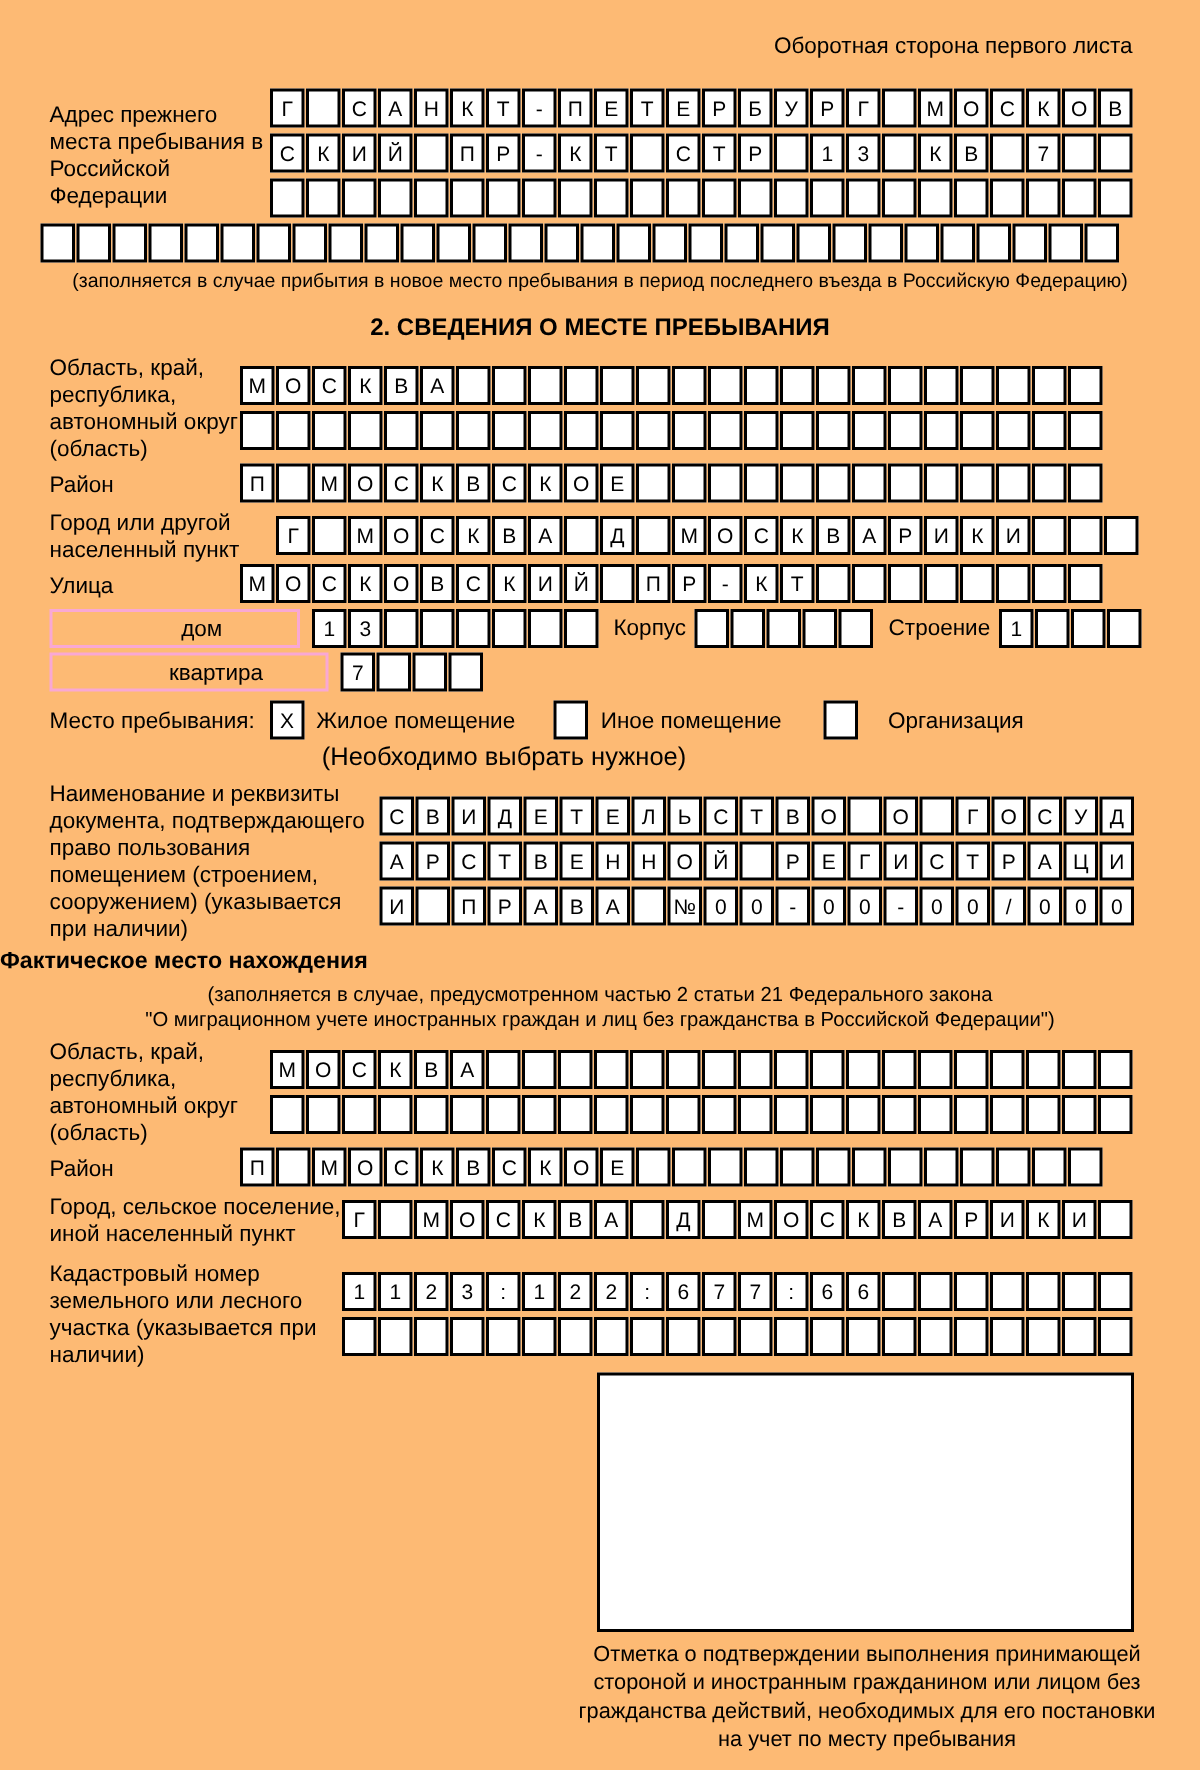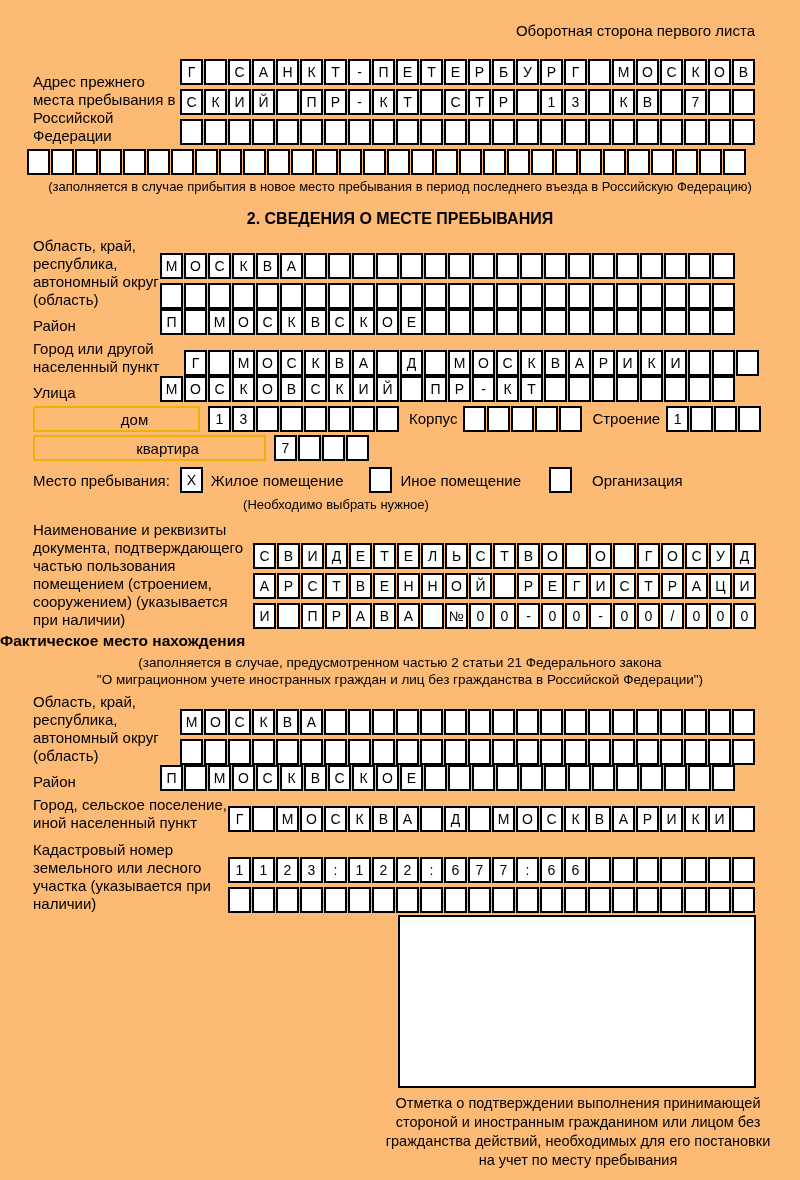--- a/index.html
+++ b/index.html
@@ -9,7 +9,7 @@
     position:relative;overflow:hidden;
   }
   .hdr{ text-align:right; padding:22px 45px 0 0; font-size:15px; }
-  .fblock{ display:flex; align-items:flex-end; margin-left:33px; }
+  .fblock{ display:flex; align-items:center; margin-left:33px; }
   .flabel{ flex:0 0 auto; font-size:15px; line-height:18px; padding-top:3px; }
   .w147{width:147px;} .w127{width:127px;} .w151{width:151px;}
   .w220{width:220px;} .w195{width:195px;}

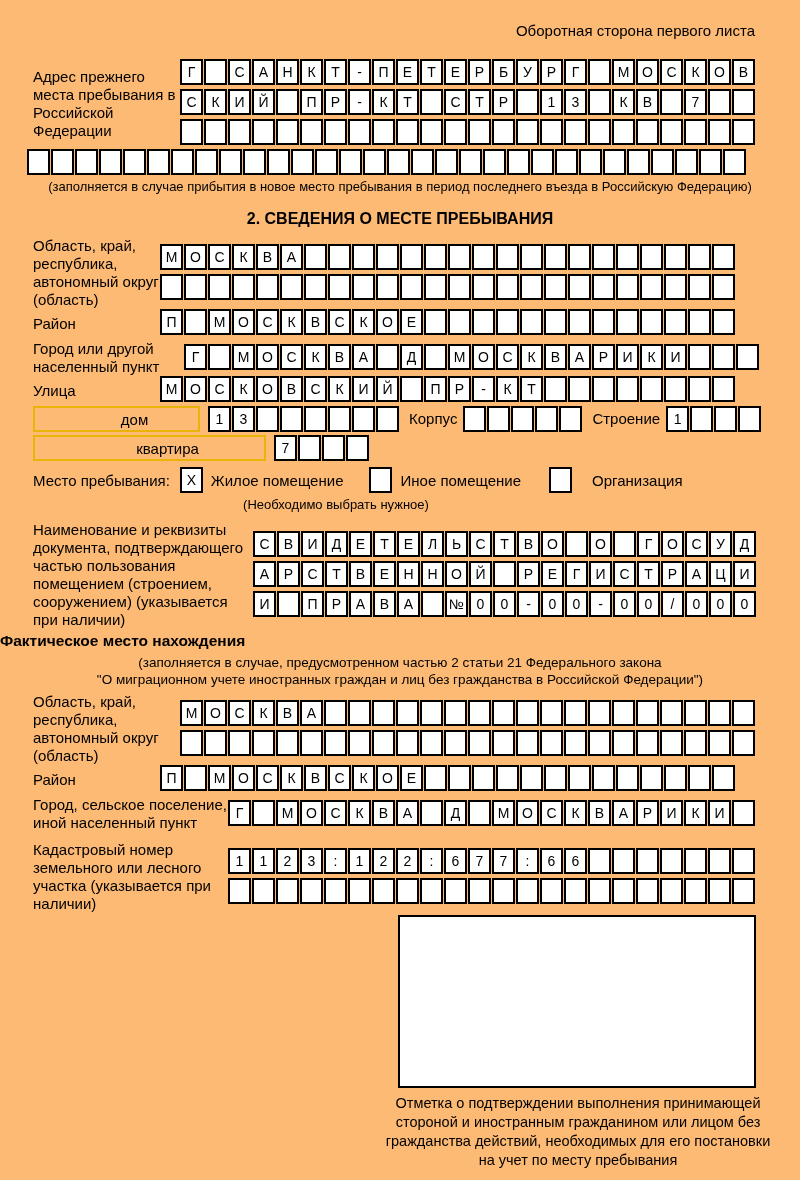--- a/index.html
+++ b/index.html
@@ -27,7 +27,7 @@
   .sec-title{ font-weight:bold; font-size:16px; line-height:20px; text-align:center; margin-top:14px; }
   .mid-title{ font-weight:bold; font-size:15.5px; line-height:20px; text-align:left; margin-top:2px; }
   .bigbox{
-    flex:0 0 auto; height:26px; border:2px solid #eab308; box-sizing:border-box;
+    flex:0 0 auto; height:26px; border:2px solid #f9a8d4; box-sizing:border-box;
     display:flex; align-items:center; justify-content:center; font-size:15px;padding-left:36px;
   }
   .hrow{ display:flex; align-items:flex-start; margin-left:33px; }

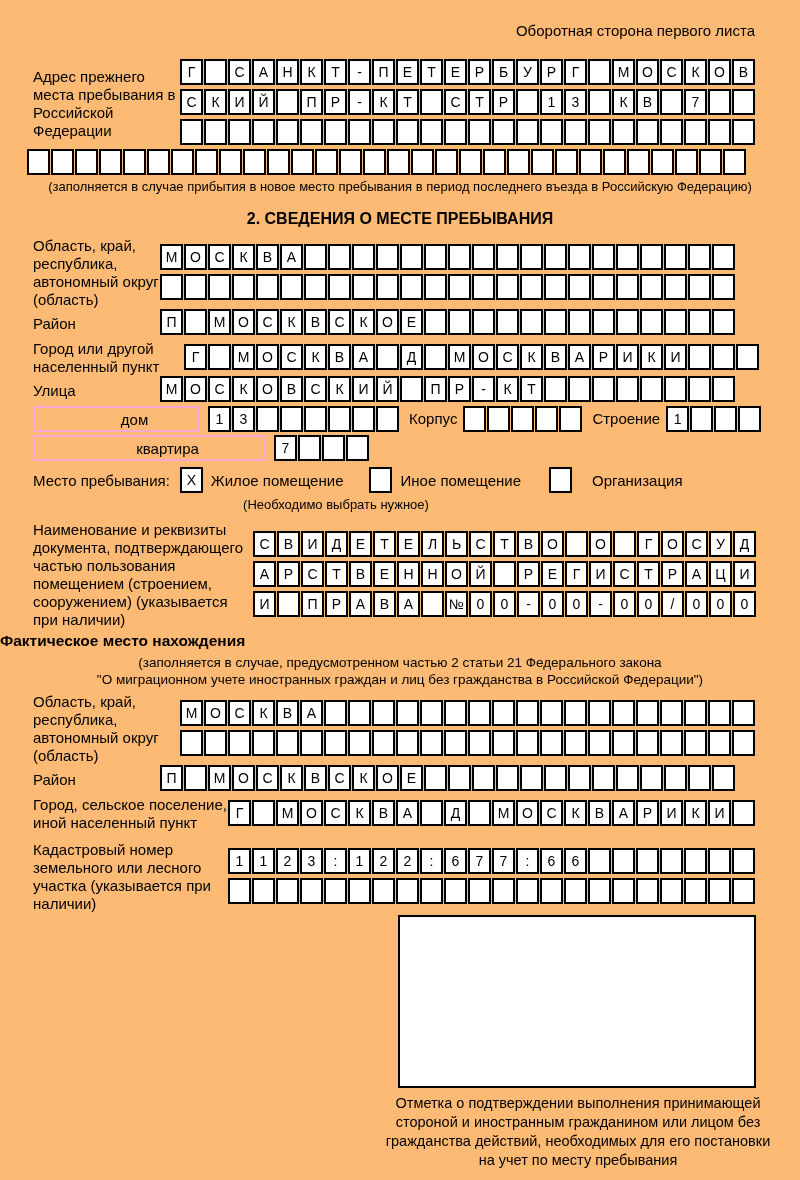--- a/index.html
+++ b/index.html
@@ -350,7 +350,7 @@
   </div>
 
   <div class="hrow mt3">
-    <div class="bigbox" style="width:233px">квартира</div>
+    <div class="bigbox" style="width:186px">квартира</div>
     <div class="crow" style="margin-left:8px">
         <div class="cell">7</div>
         <div class="cell"></div>

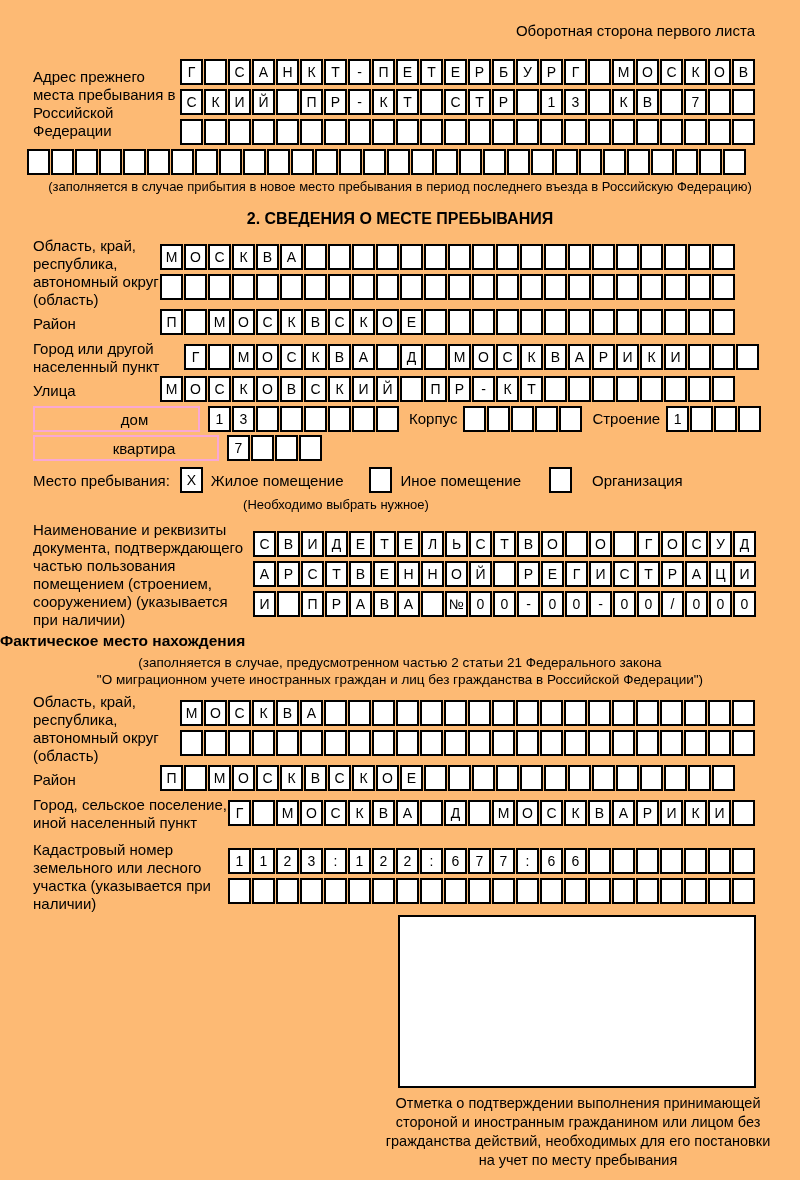--- a/index.html
+++ b/index.html
@@ -33,7 +33,7 @@
   .hrow{ display:flex; align-items:flex-start; margin-left:33px; }
   .inline-label{ font-size:15px; line-height:26px; }
   .stay-row{ display:flex; align-items:center; margin:6px 0 0 33px; font-size:15px; }
-  .note-block{ width:672px; text-align:center; font-size:13px; line-height:16px; margin-top:4px; }
+  .note-block{ width:672px; text-align:center; font-size:17px; line-height:16px; margin-top:4px; }
   .fact-note{ font-size:13.5px; line-height:17px; text-align:center; white-space:nowrap; }
   .stamp-box{
     width:358px; height:173px; border:2px solid #000; box-sizing:border-box;

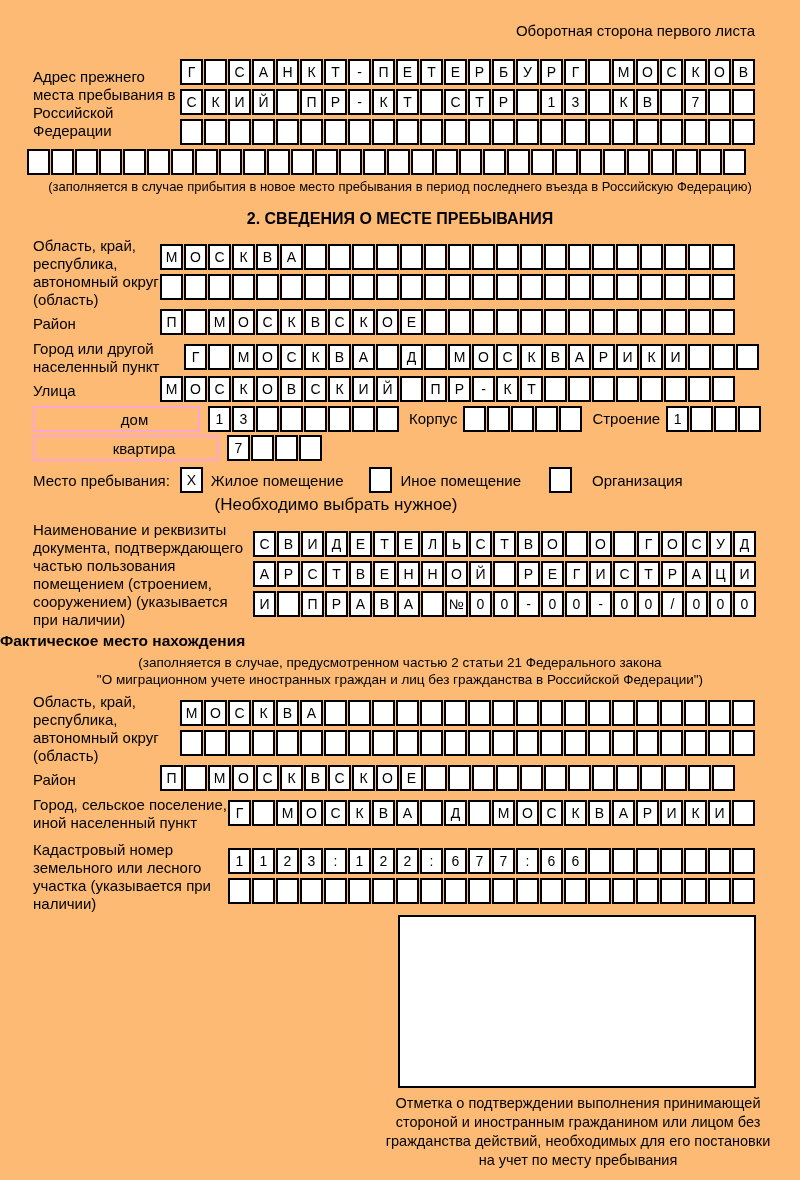--- a/index.html
+++ b/index.html
@@ -371,7 +371,7 @@
   <div class="note-block">(Необходимо выбрать нужное)</div>
 
   <div class="fblock mt5">
-    <div class="flabel w220">Наименование и реквизиты документа, подтверждающего частью пользования помещением (строением, сооружением) (указывается при наличии)</div>
+    <div class="flabel w220">Наименование и реквизиты документа, подтверждающего право пользования помещением (строением, сооружением) (указывается при наличии)</div>
     <div class="rows">
       <div class="crow">
           <div class="cell">С</div>

